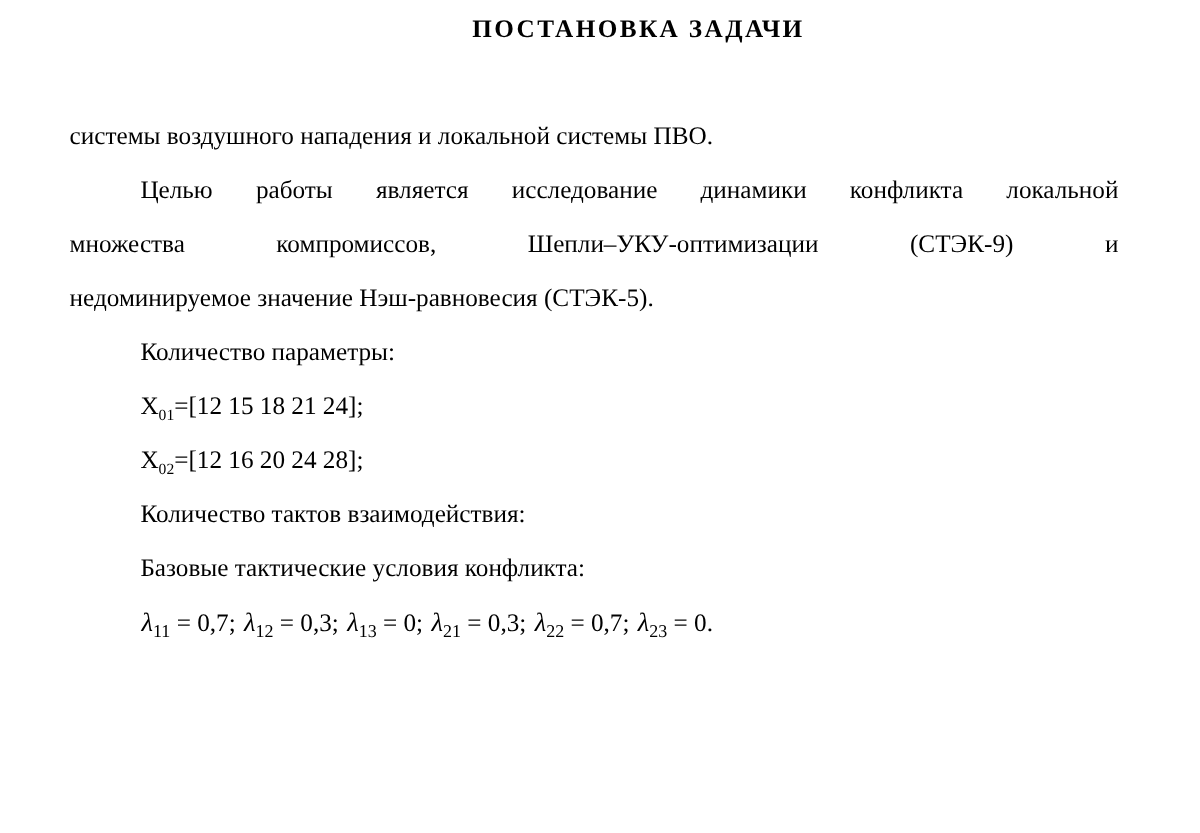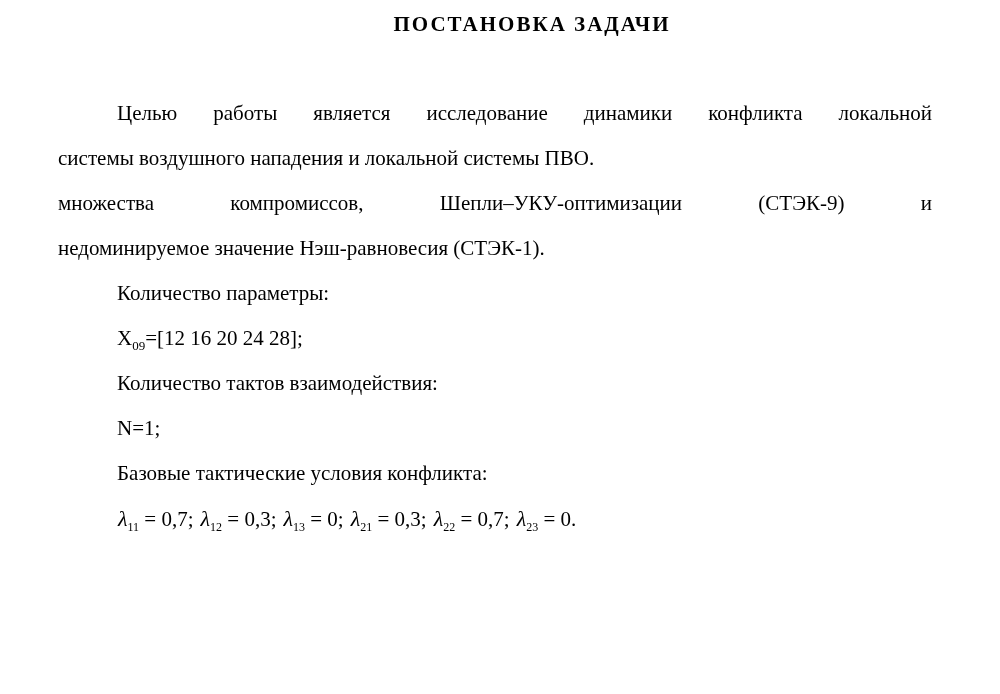--- a/index.html
+++ b/index.html
@@ -73,8 +73,8 @@
 
   <div class="content">
 
+    <div class="line">системы воздушного нападения и локальной системы ПВО.</div>
     <div class="line just ind">Целью работы является исследование динамики конфликта локальной</div>
-    <div class="line">системы воздушного нападения и локальной системы ПВО.</div>
 
     <div class="line just">множества компромиссов, Шепли–УКУ-оптимизации (СТЭК-9) и</div>
     <div class="line">недоминируемое значение Нэш-равновесия (СТЭК-1).</div>

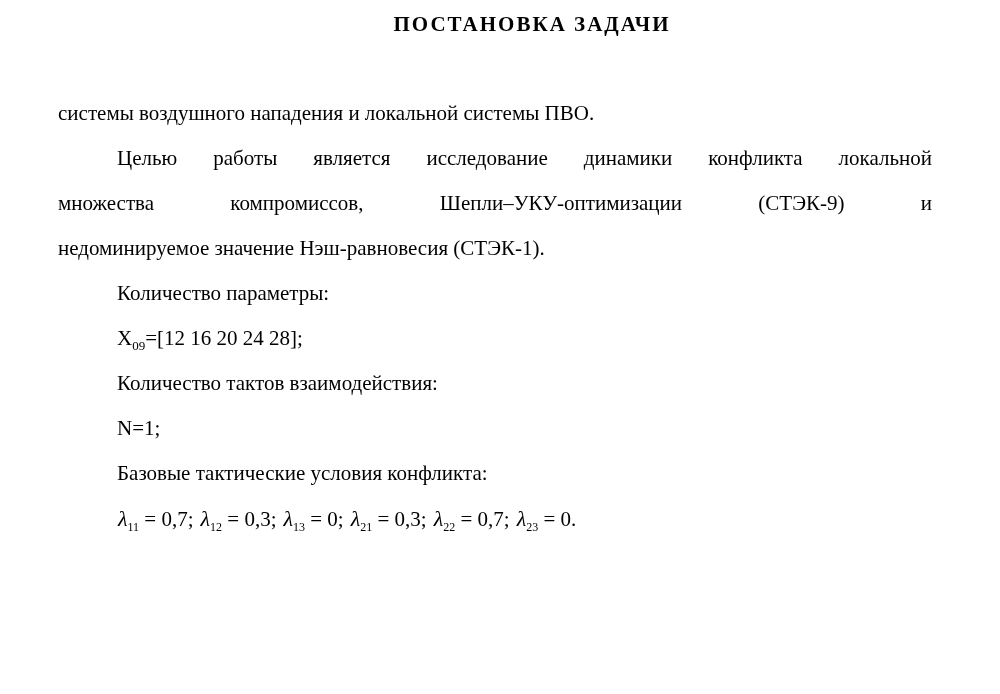--- a/index.html
+++ b/index.html
@@ -77,7 +77,7 @@
     <div class="line just ind">Целью работы является исследование динамики конфликта локальной</div>
 
     <div class="line just">множества компромиссов, Шепли–УКУ-оптимизации (СТЭК-9) и</div>
-    <div class="line">недоминируемое значение Нэш-равновесия (СТЭК-1).</div>
+    <div class="line">недоминируемое значение Нэш-равновесия (СТЭК-5).</div>
 
     <div class="line ind">Количество параметры:</div>
 

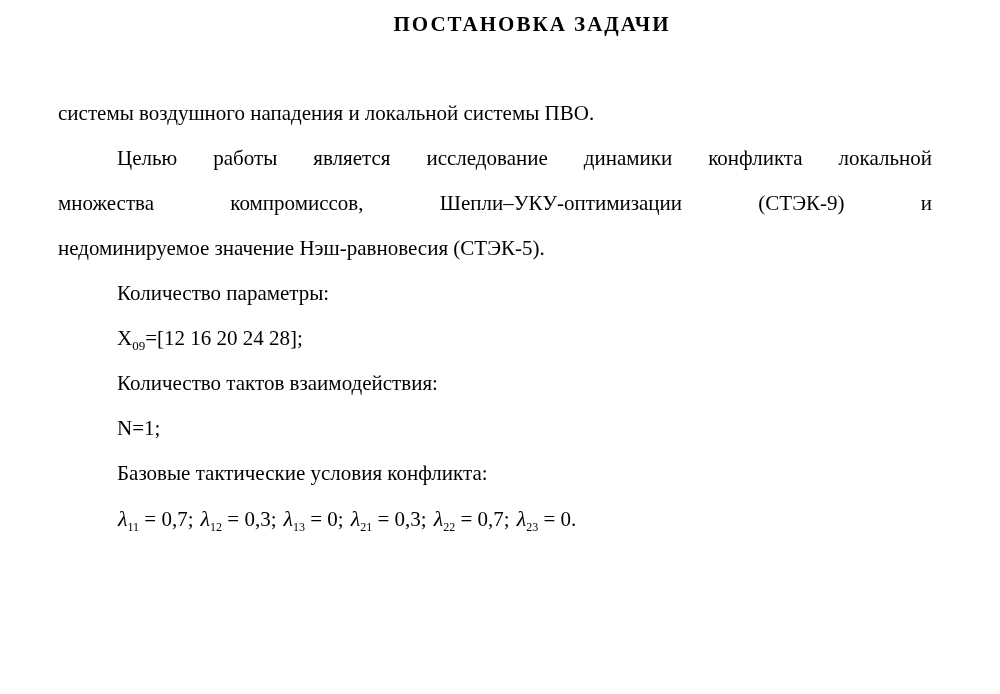--- a/index.html
+++ b/index.html
@@ -81,6 +81,7 @@
 
     <div class="line ind">Количество параметры:</div>
 
+    <div class="line ind"><span>X</span><sub>01</sub><span>=[12 15 18 21 24];</span></div>
 
     <div class="line ind"><span>X</span><sub>09</sub><span>=[12 16 20 24 28];</span></div>
 

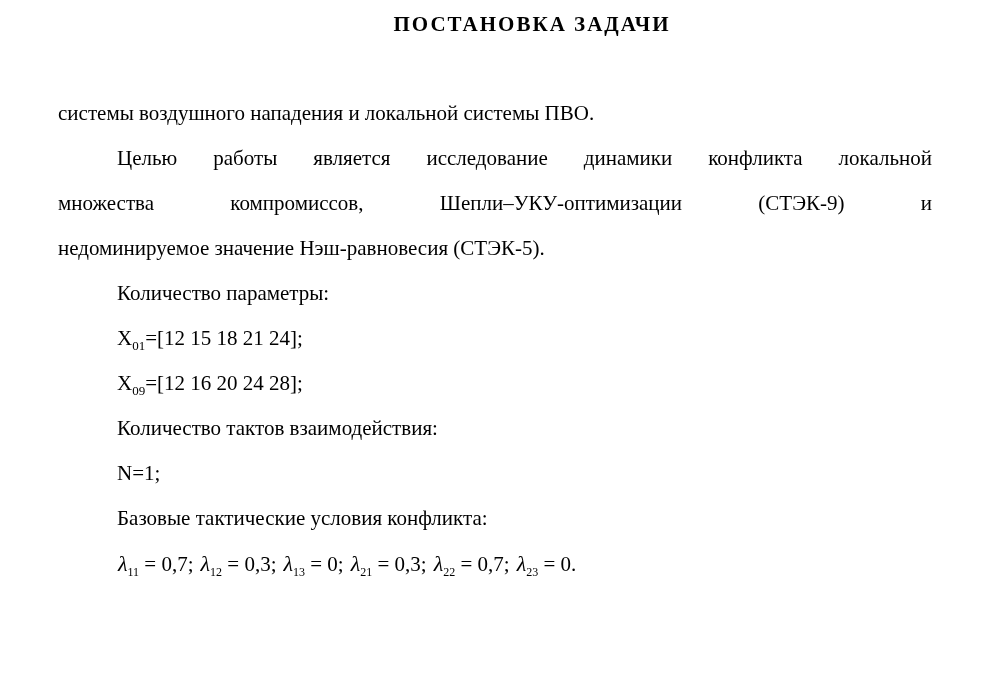--- a/index.html
+++ b/index.html
@@ -83,7 +83,7 @@
 
     <div class="line ind"><span>X</span><sub>01</sub><span>=[12 15 18 21 24];</span></div>
 
-    <div class="line ind"><span>X</span><sub>09</sub><span>=[12 16 20 24 28];</span></div>
+    <div class="line ind"><span>X</span><sub>02</sub><span>=[12 16 20 24 28];</span></div>
 
     <div class="line ind">Количество тактов взаимодействия:</div>
 

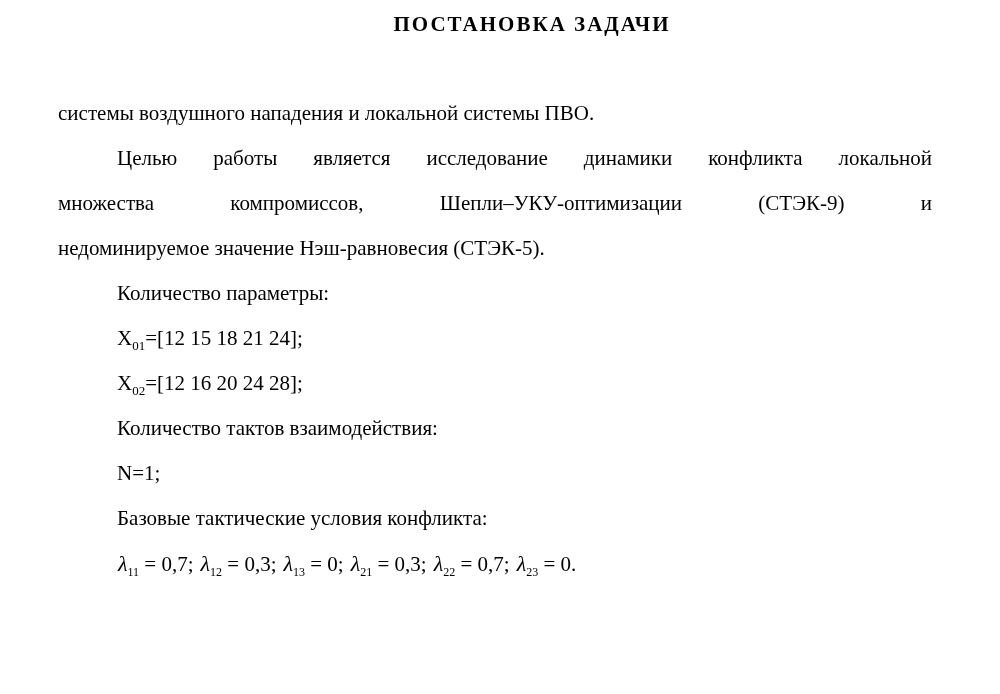--- a/index.html
+++ b/index.html
@@ -87,7 +87,6 @@
 
     <div class="line ind">Количество тактов взаимодействия:</div>
 
-    <div class="line ind">N=1;</div>
 
 
     <div class="line ind">Базовые тактические условия конфликта:</div>

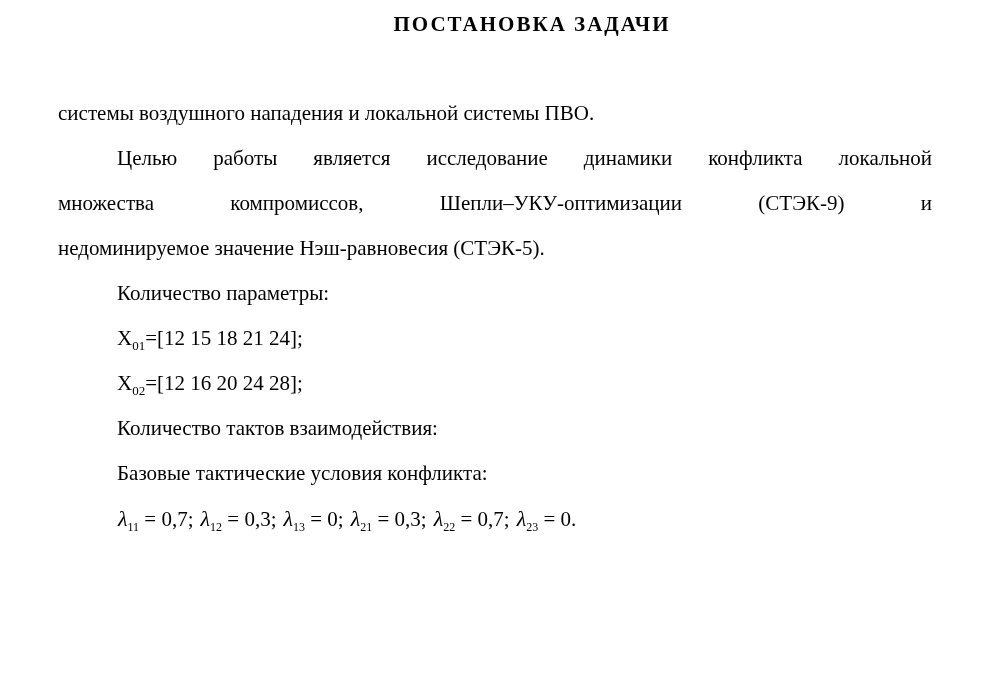--- a/index.html
+++ b/index.html
@@ -60,7 +60,7 @@
   }
   .lam-sub {
     font-style: normal;
-    font-size: 12px;
+    font-size: 15px;
     text-align: center;
   }
 </style>

